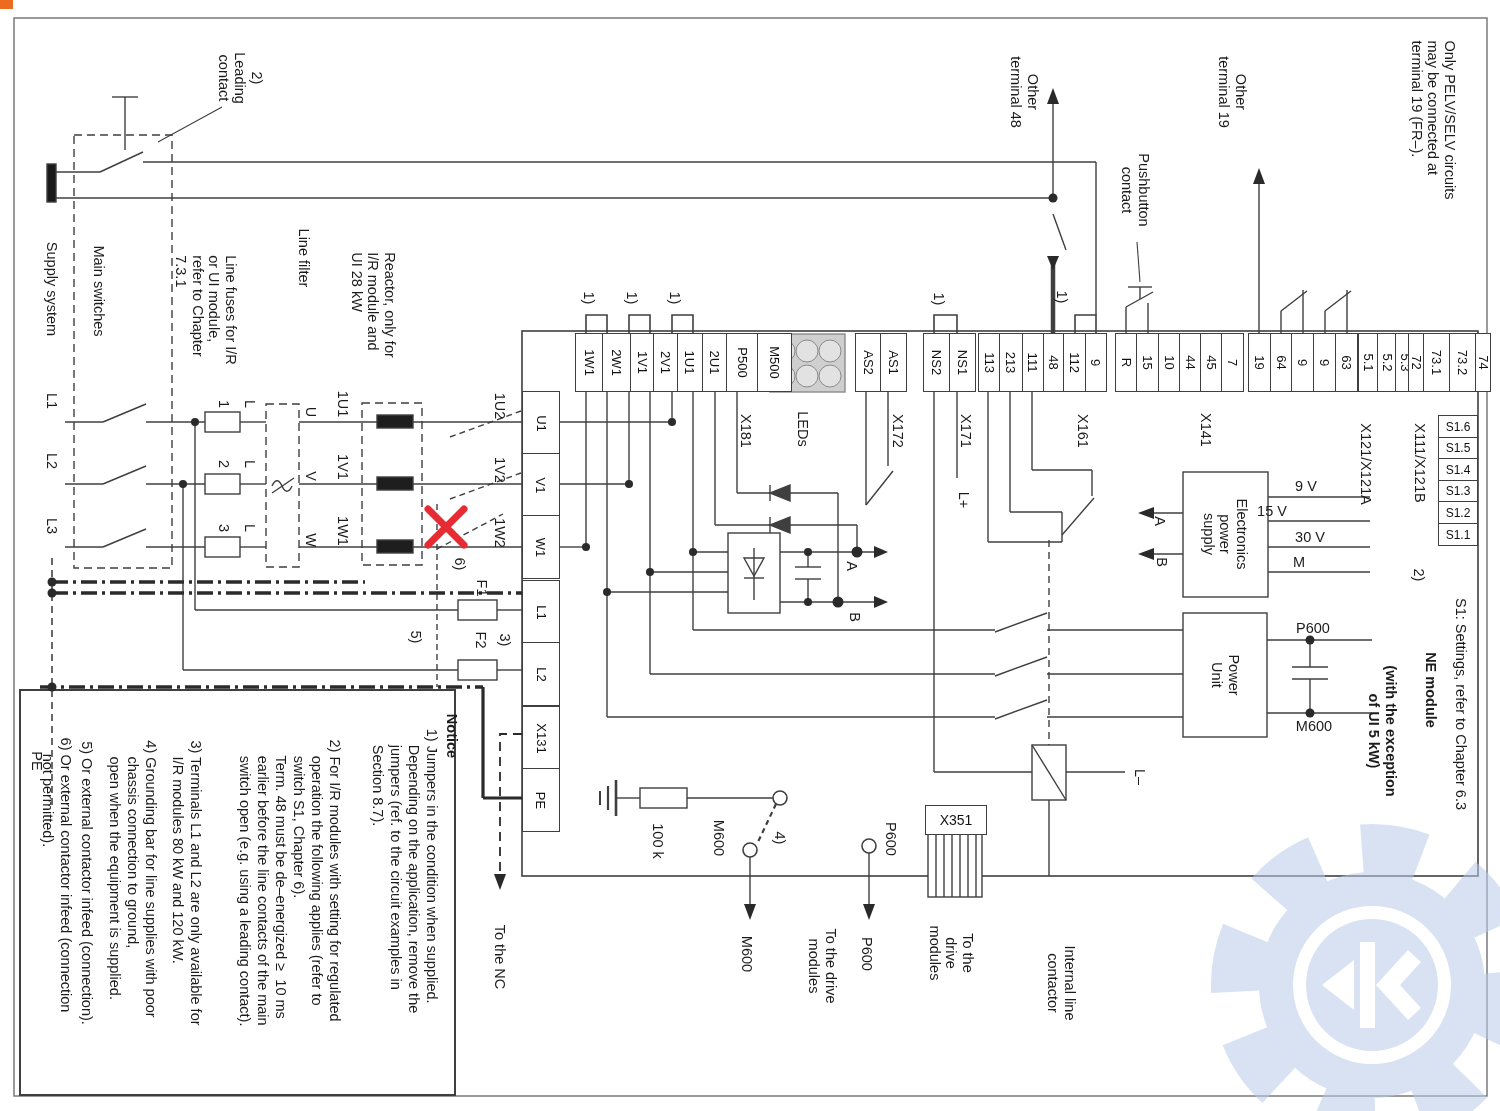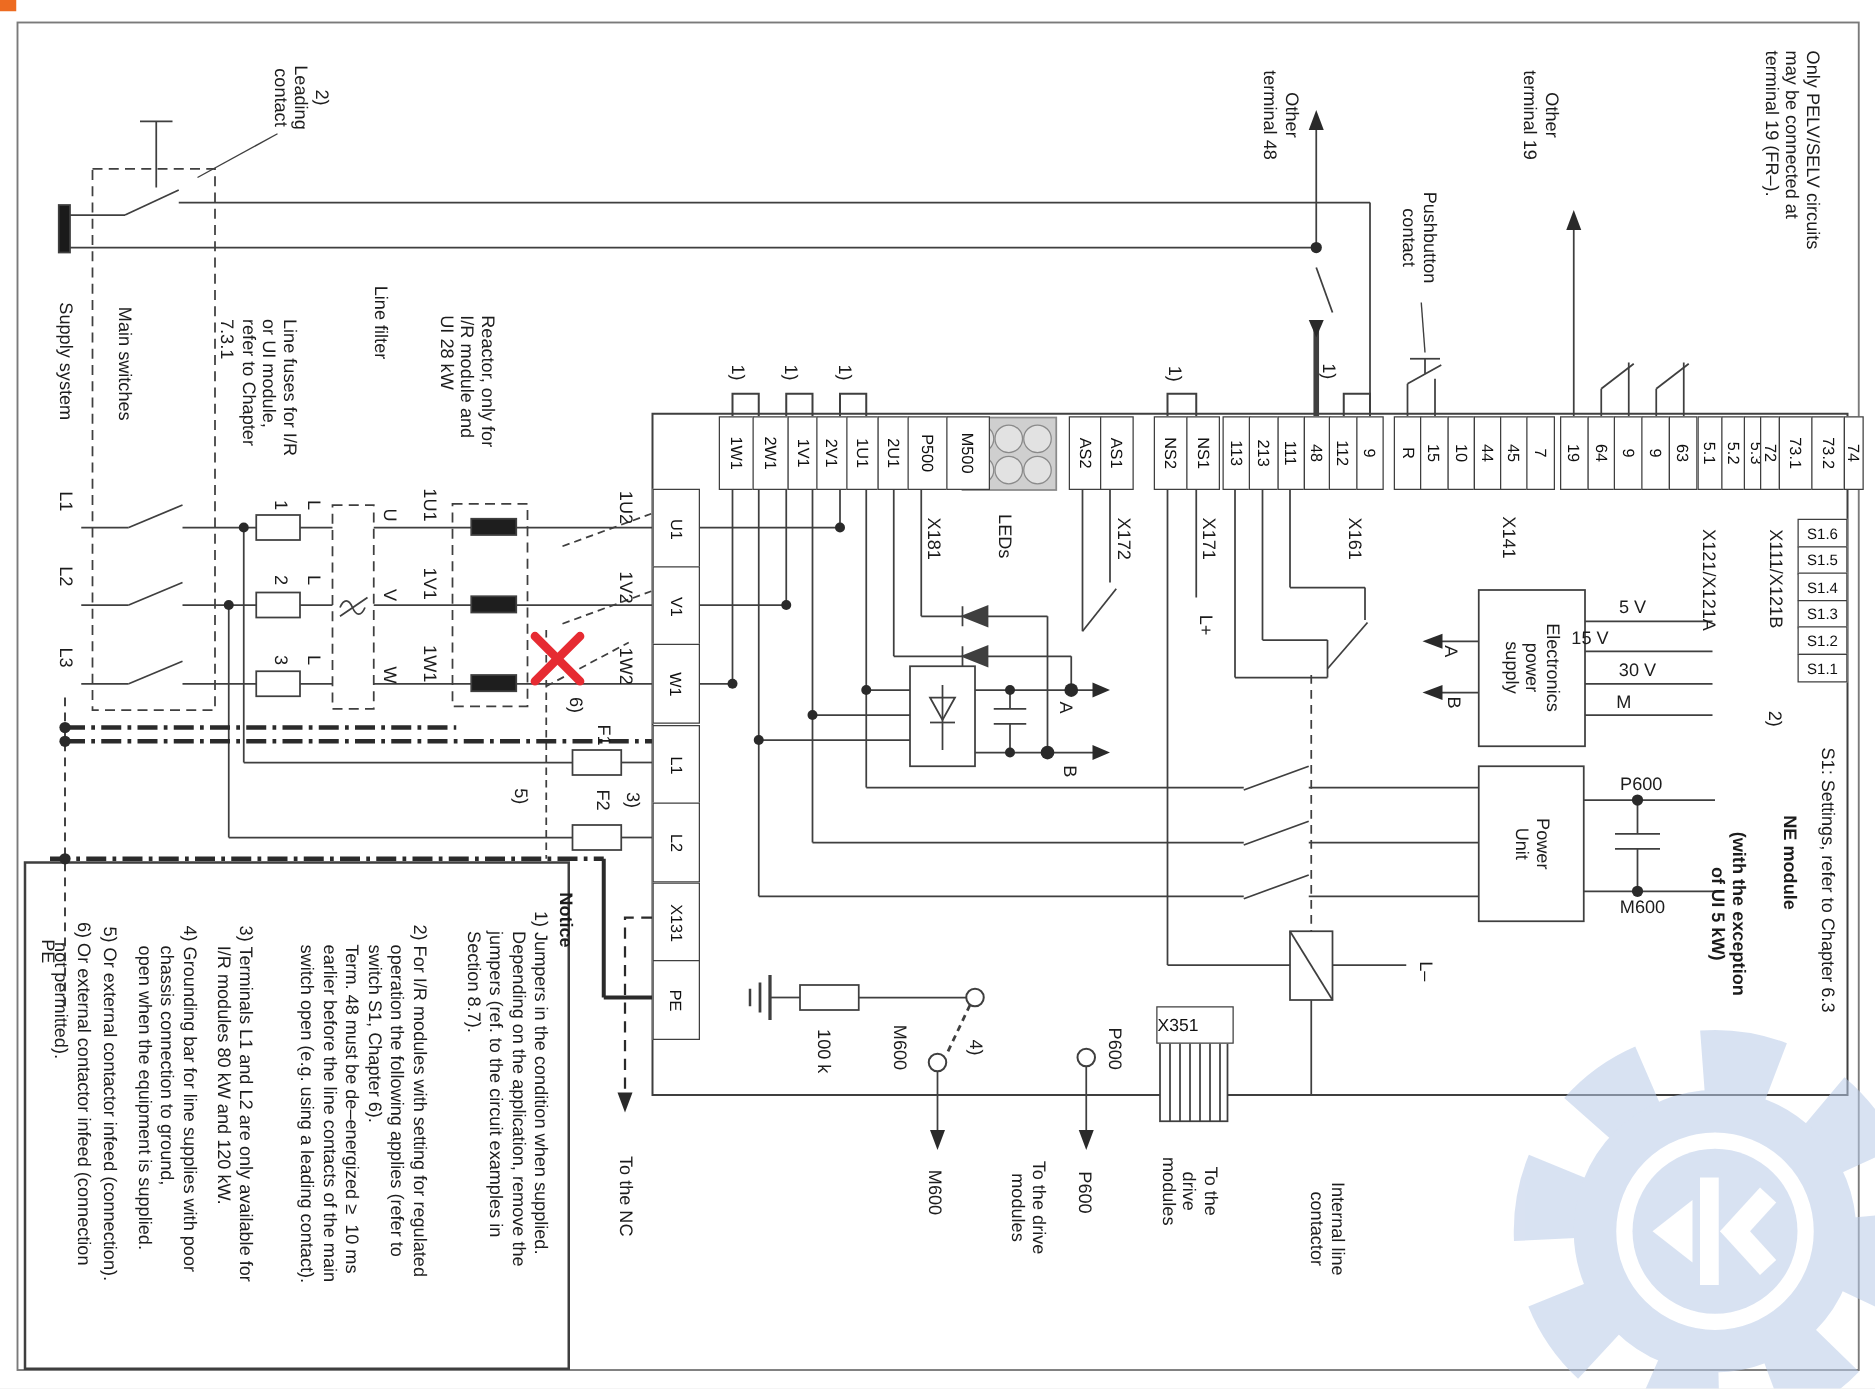--- a/index.html
+++ b/index.html
@@ -553,7 +553,7 @@
 contactor</div>
 <div class="rl" style="left:500px;top:957px;">To the NC</div>
 
-<div class="hl" style="left:1306px;top:486px;">5 V</div>
+<div class="hl" style="left:1306px;top:486px;">9 V</div>
 <div class="hl" style="left:1272px;top:511px;">15 V</div>
 <div class="hl" style="left:1310px;top:537px;">30 V</div>
 <div class="hl" style="left:1299px;top:562px;">M</div>

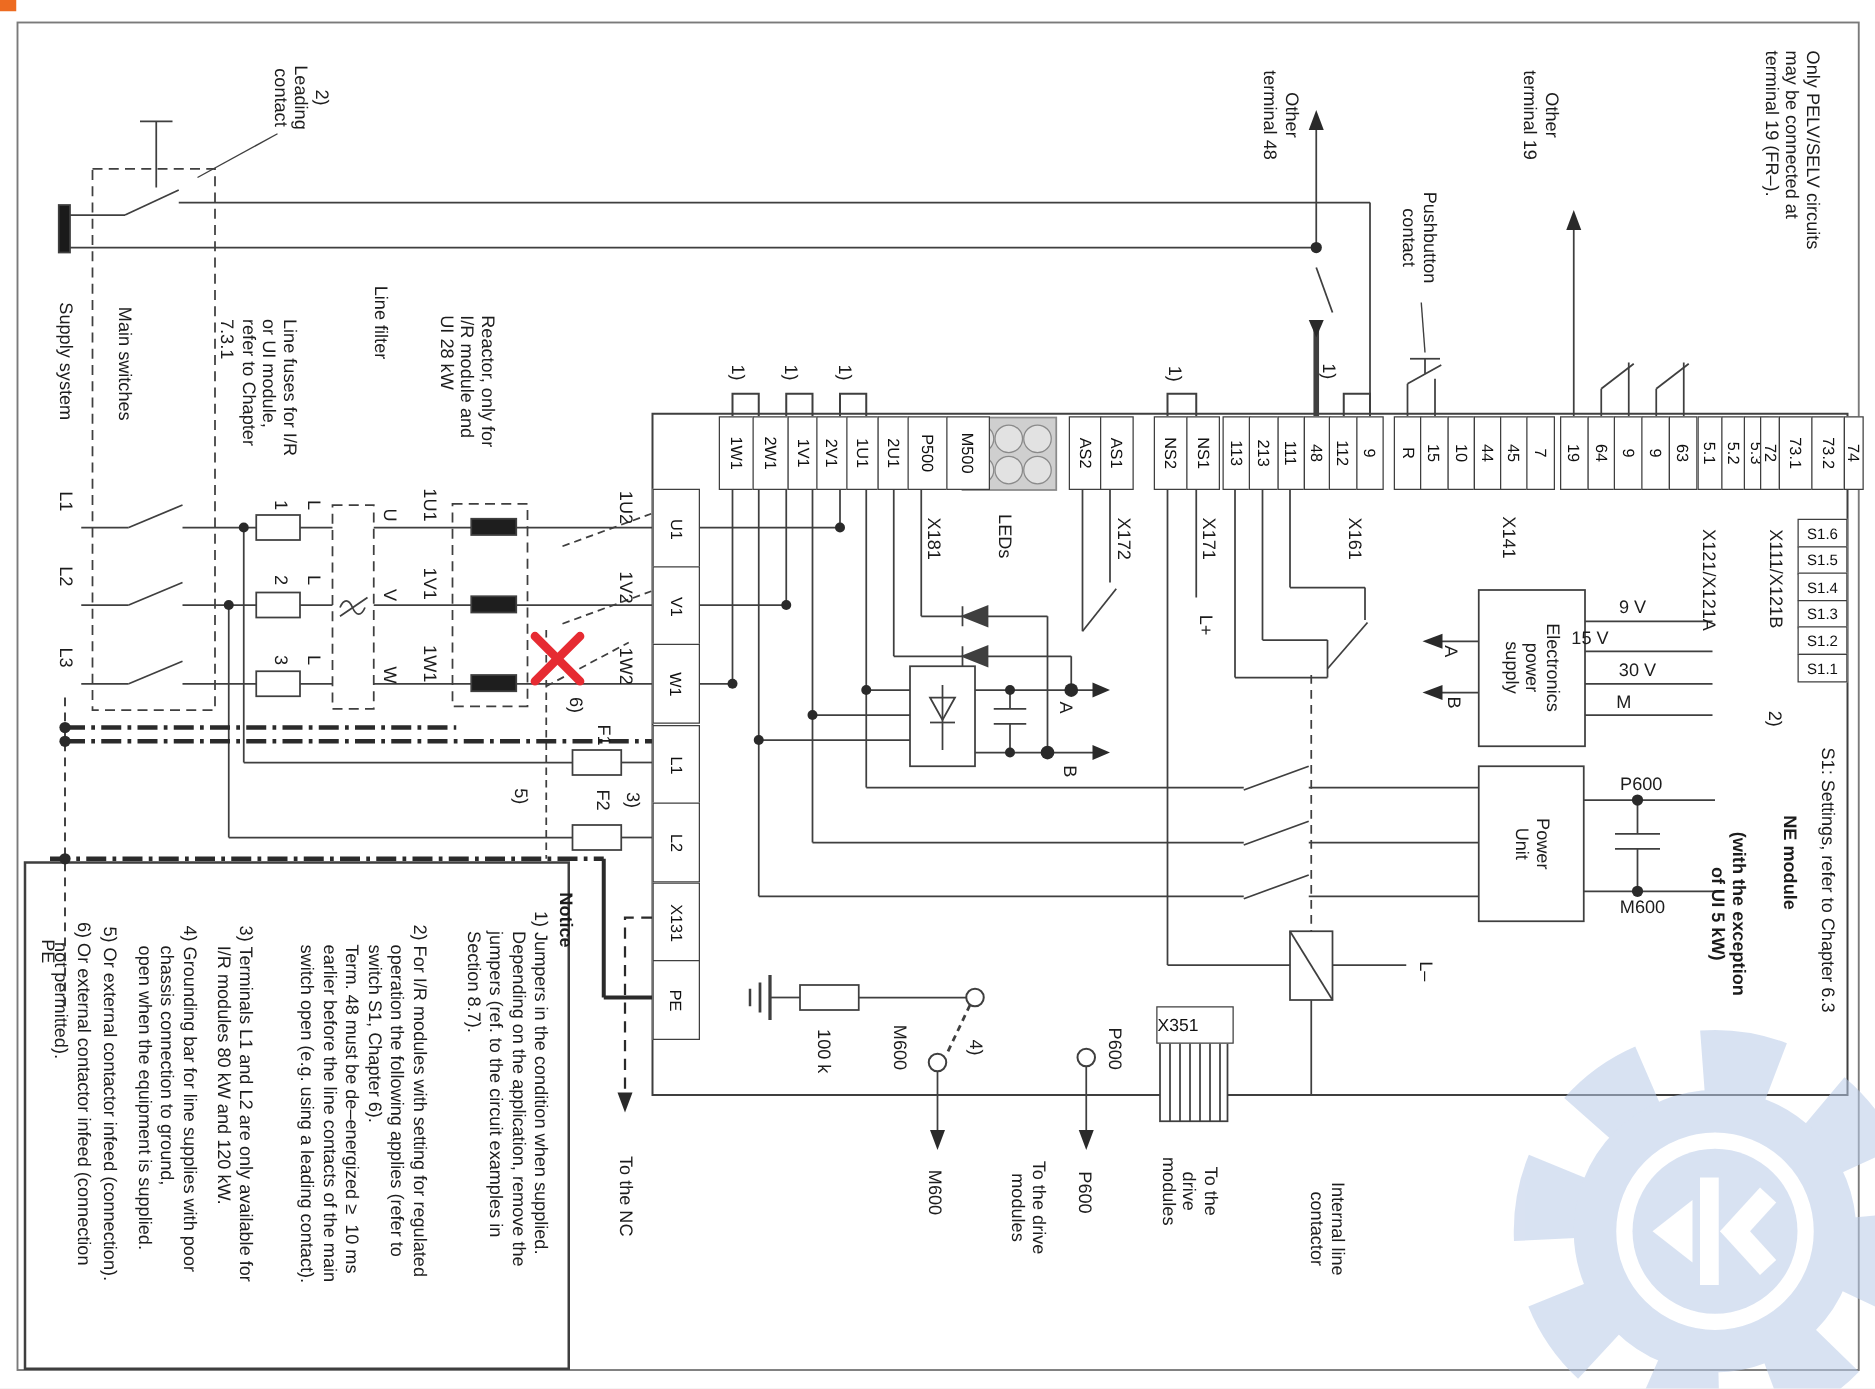--- a/index.html
+++ b/index.html
@@ -24,7 +24,7 @@
           align-items:center;justify-content:center;font-size:12px;color:#111;}
   .s1cell:first-child{margin-top:0;}
   .x351box{position:absolute;left:925px;top:805px;width:60px;height:28px;border:1.5px solid #3f3f3f;
-           background:#fff;display:flex;align-items:center;justify-content:flex-start;font-size:14px;color:#111;}
+           background:#fff;display:flex;align-items:center;justify-content:center;font-size:14px;color:#111;}
   .corner{position:absolute;left:0;top:0;width:13px;height:9px;background:#ed6b21;}
 </style>
 </head>

